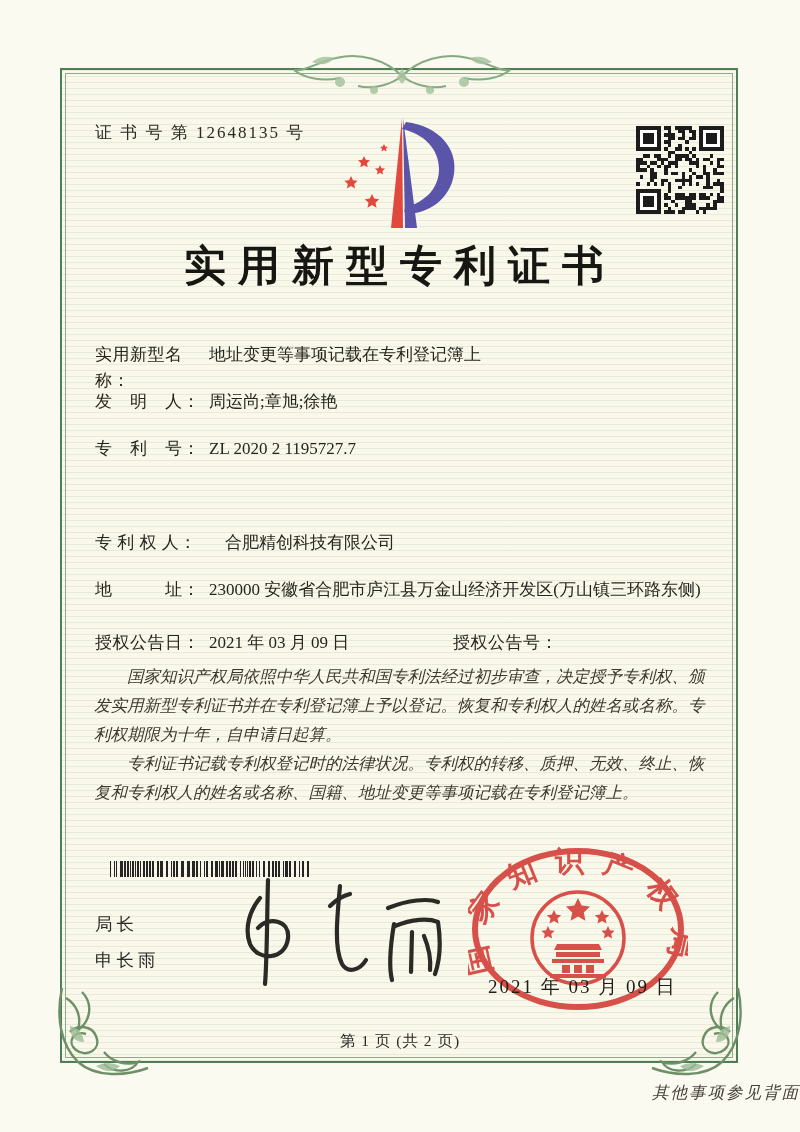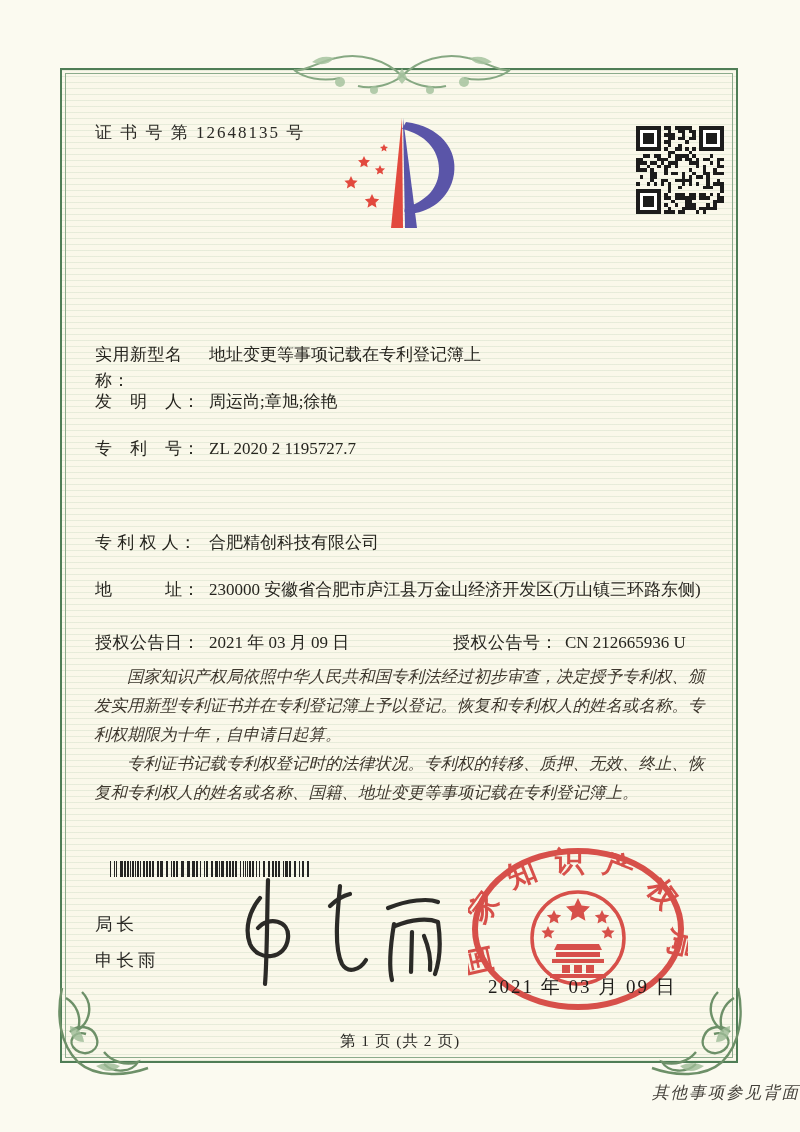--- a/index.html
+++ b/index.html
@@ -348,6 +348,7 @@
       <rect x="2" y="20" width="3" height="3" fill="#1c1c1c"></rect>
     </svg>
 
+  <div class="title">实用新型专利证书</div>
 
   <div class="row" style="top:342px;">
     <span class="lbl">实用新型名称：</span>

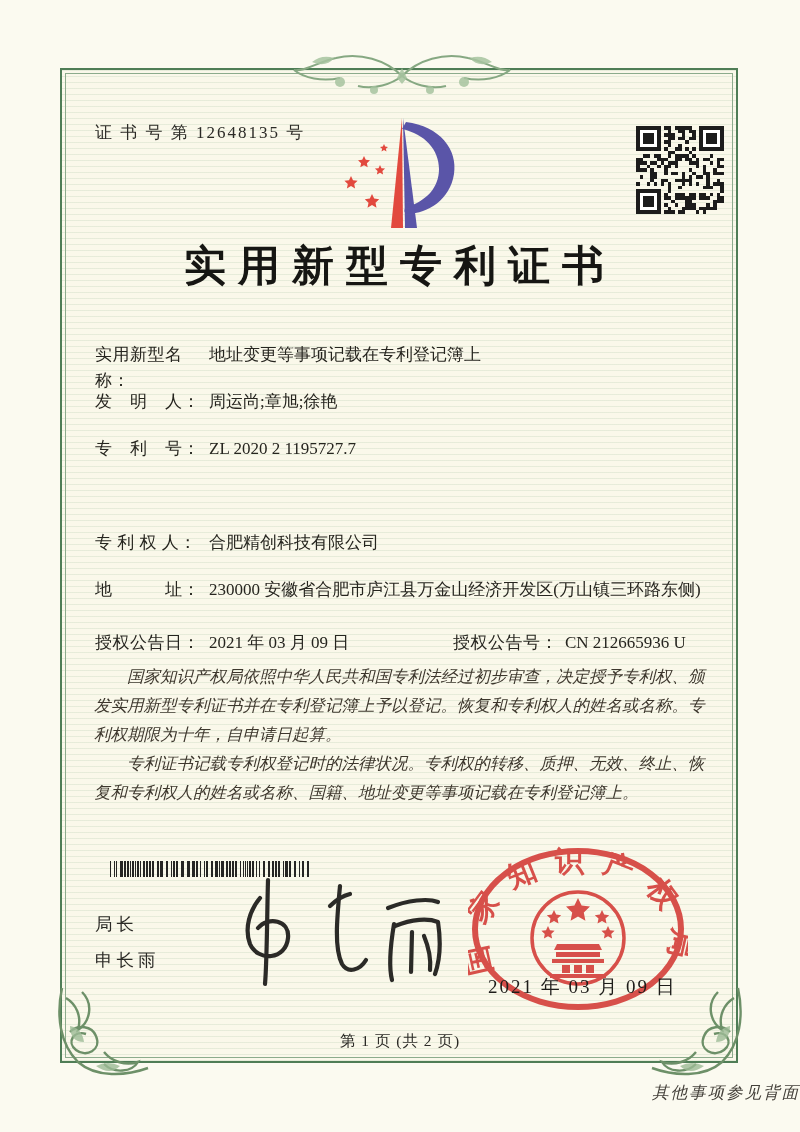--- a/index.html
+++ b/index.html
@@ -362,7 +362,7 @@
     <span class="lbl">专　利　号：</span>
     <span class="val">ZL 2020 2 1195727.7</span>
   </div>
-  <div class="row" style="top:530px;">
+  <div class="row" style="top:530px;gap:16px;">
     <span class="lbl">专 利 权 人：</span>
     <span class="val">合肥精创科技有限公司</span>
   </div>

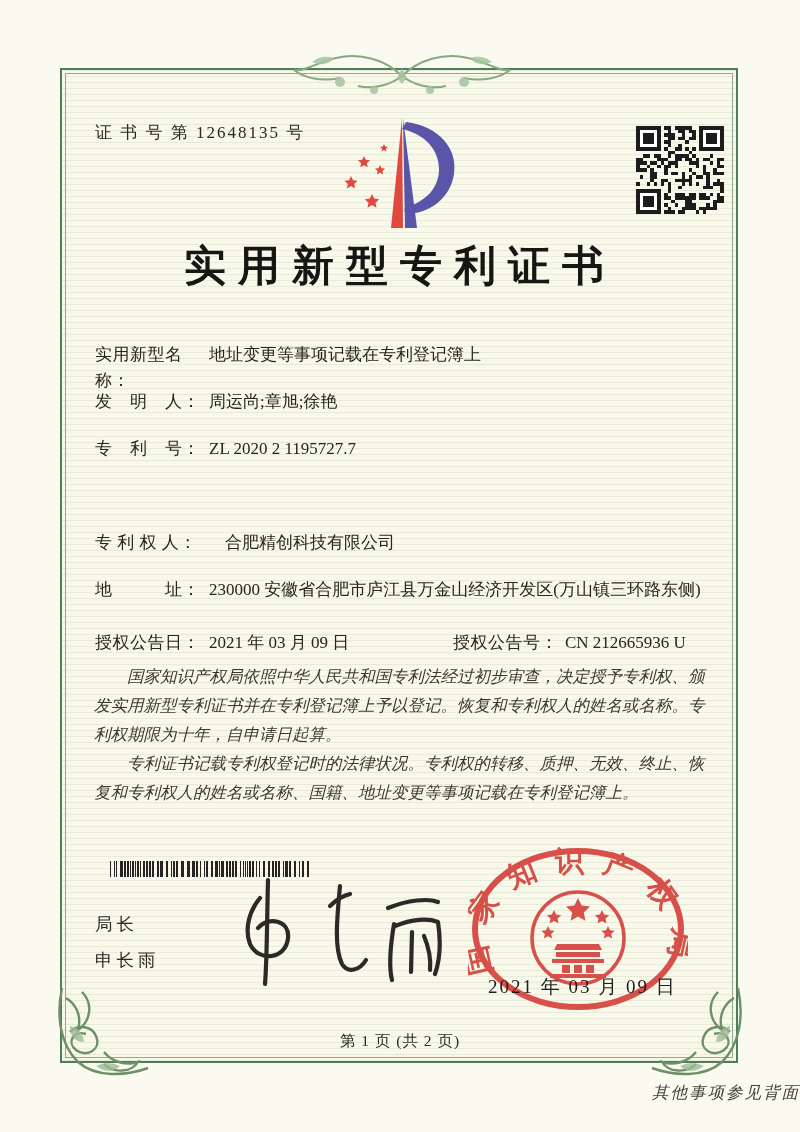--- a/index.html
+++ b/index.html
@@ -374,7 +374,6 @@
     <span class="lbl">授权公告日：</span>
     <span class="val">2021 年 03 月 09 日</span>
     <span class="lbl lbl2">授权公告号：</span>
-    <span class="val">CN 212665936 U</span>
   </div>
 
   <div class="paras">

